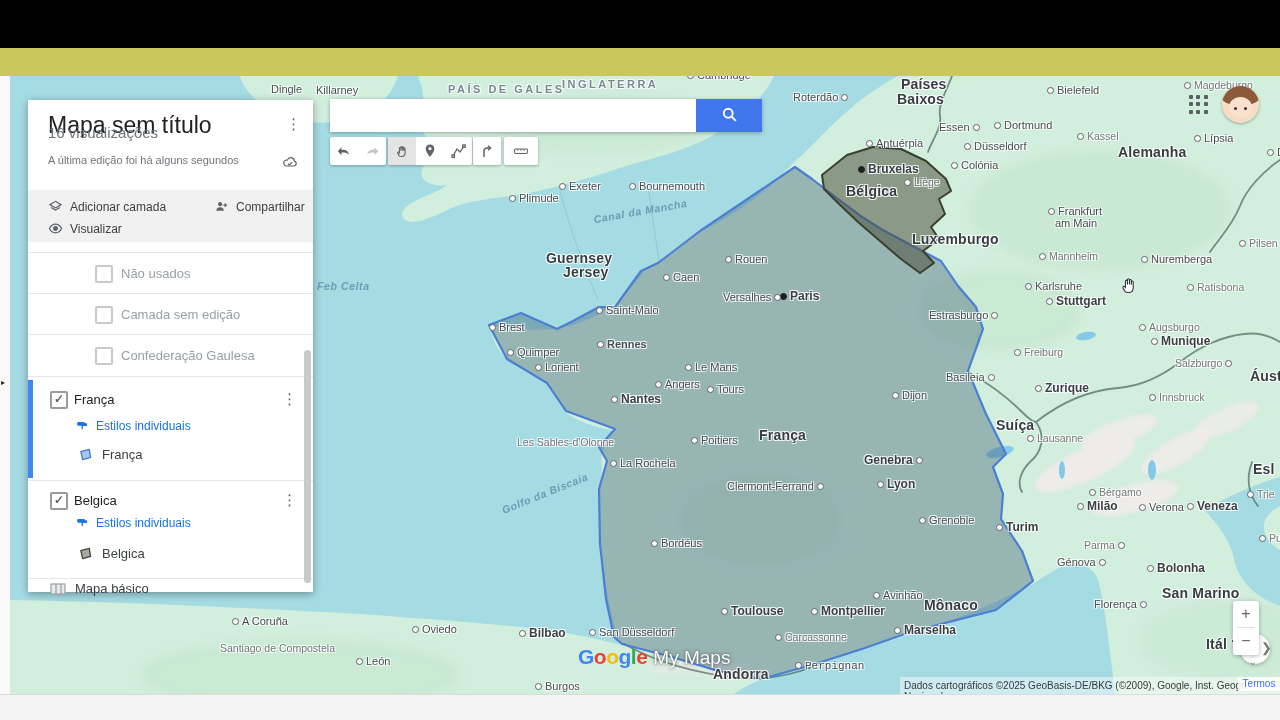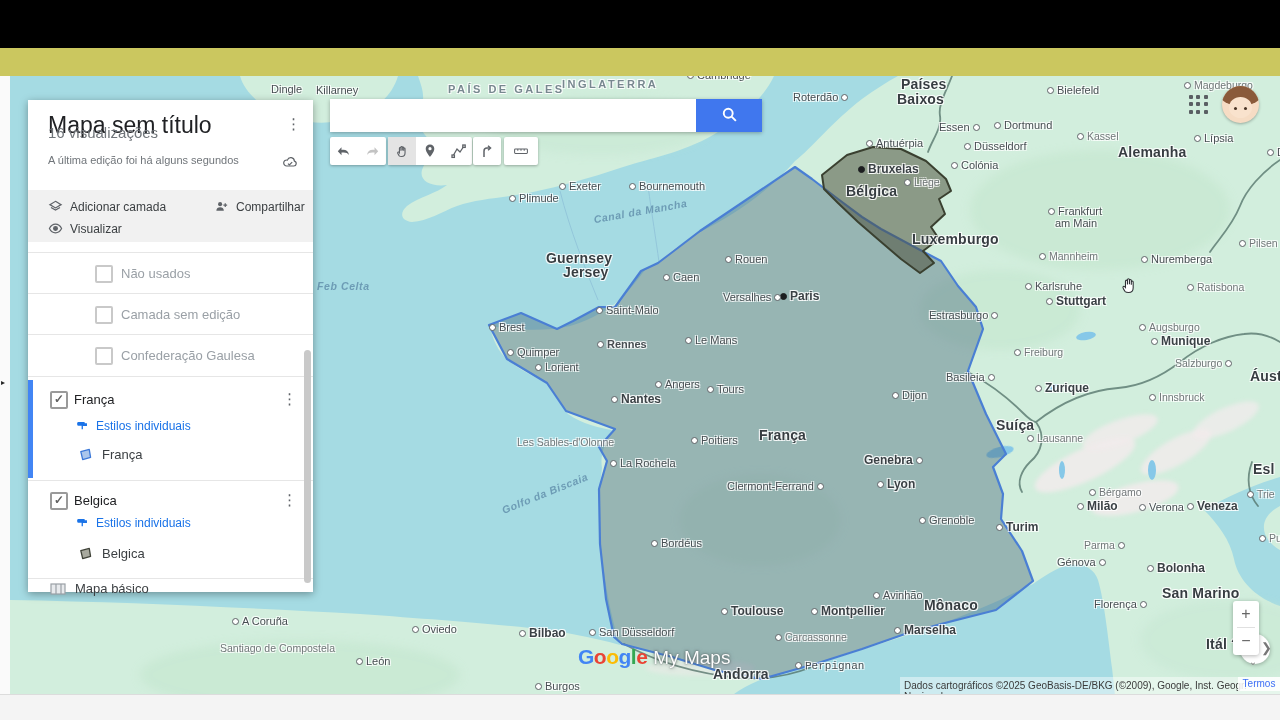--- a/index.html
+++ b/index.html
@@ -306,7 +306,7 @@
       <div class="lbl city" style="left: 586px; top: 227px;"><i class="mk"></i><span>Saint-Malo</span></div>
       <div class="lbl city" style="left: 479px; top: 244px;"><i class="mk"></i><span>Brest</span></div>
       <div class="lbl city" style="left: 587px; top: 261px; font-weight: bold;"><i class="mk"></i><span>Rennes</span></div>
-      <div class="lbl city" style="left: 675px; top: 257px;"><i class="mk"></i><span>Le Mans</span></div>
+      <div class="lbl city" style="left: 675px; top: 284px;"><i class="mk"></i><span>Le Mans</span></div>
       <div class="lbl city" style="left: 497px; top: 269px;"><i class="mk"></i><span>Quimper</span></div>
       <div class="lbl city" style="left: 525px; top: 284px;"><i class="mk"></i><span>Lorient</span></div>
       <div class="lbl city" style="left: 645px; top: 301px;"><i class="mk"></i><span>Angers</span></div>

